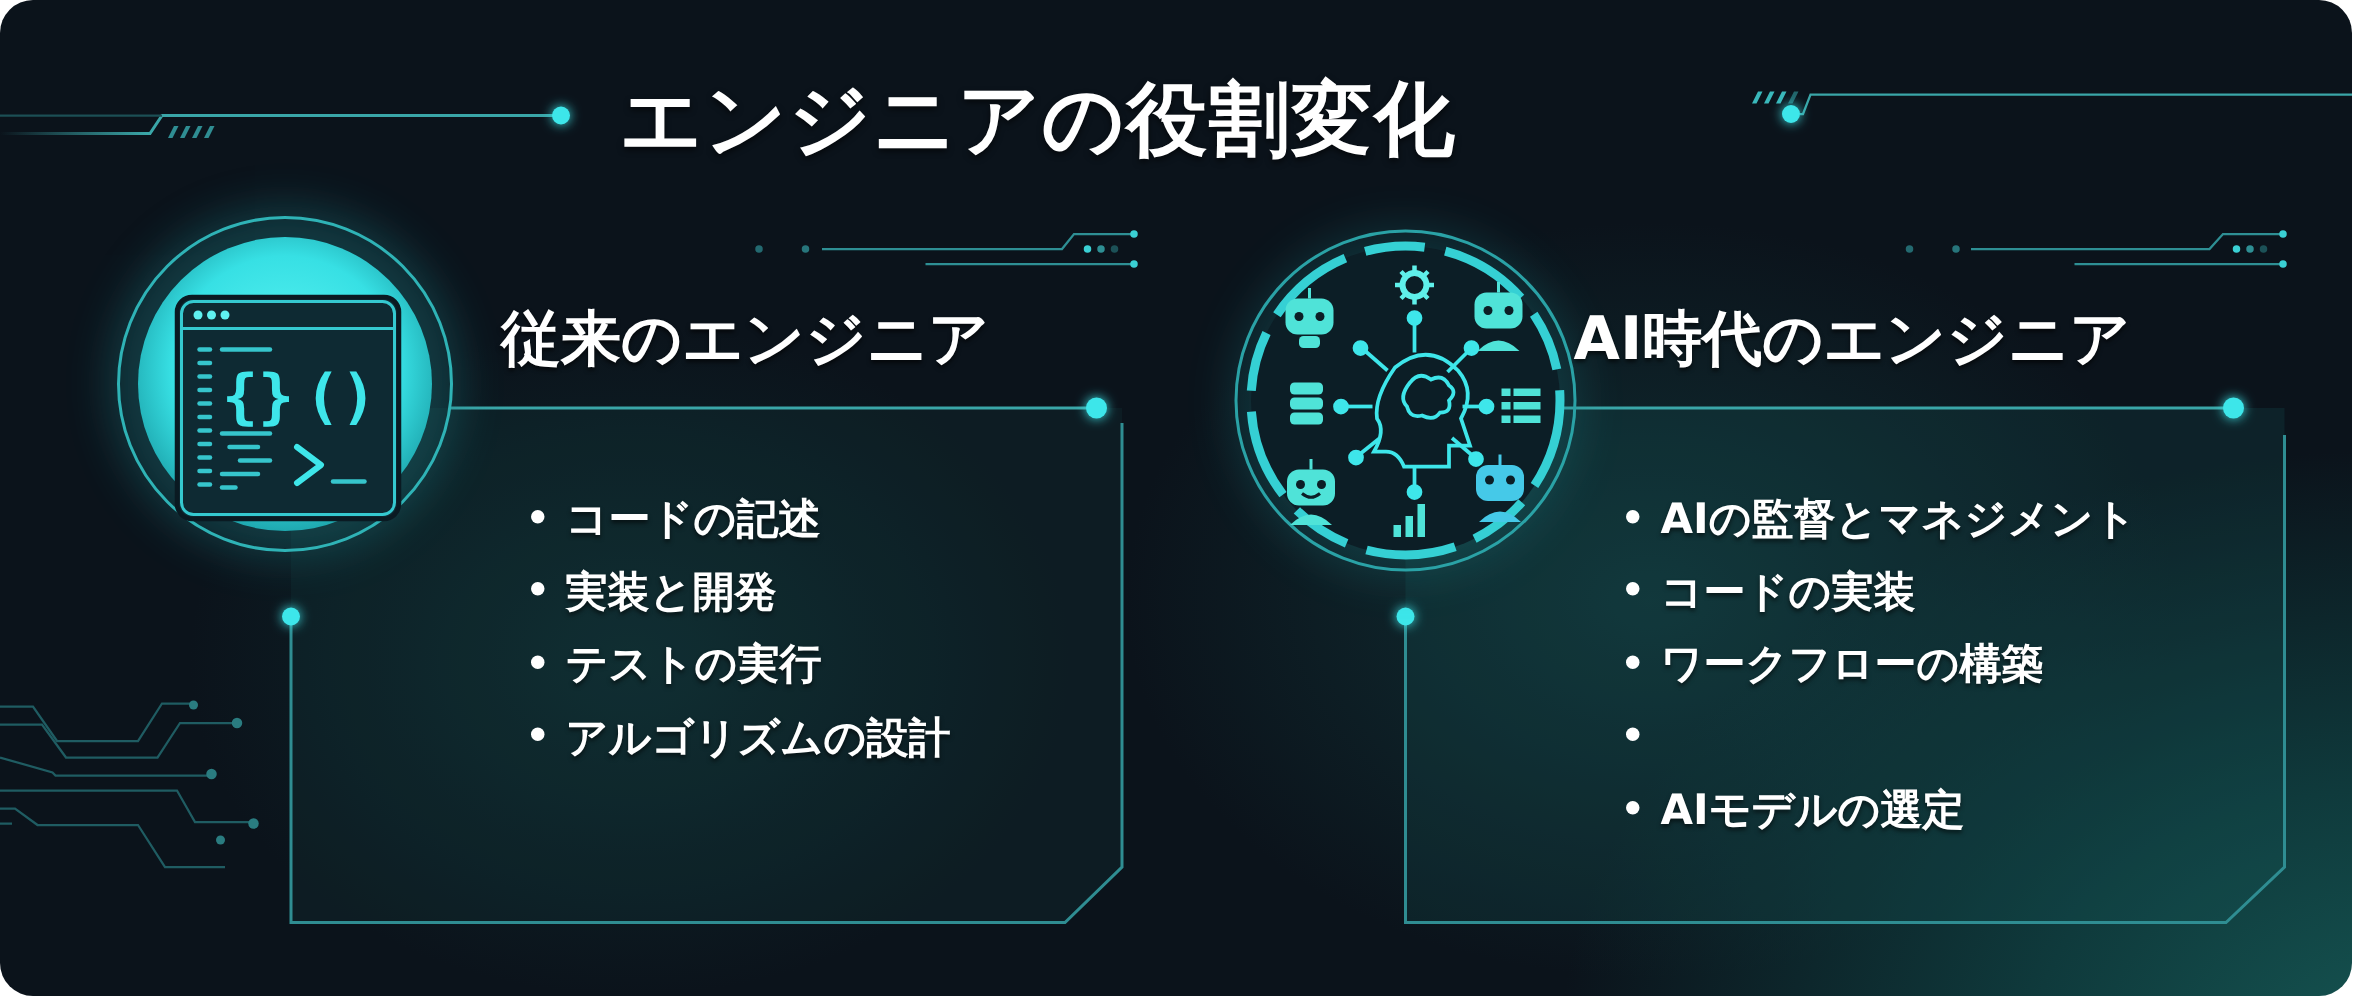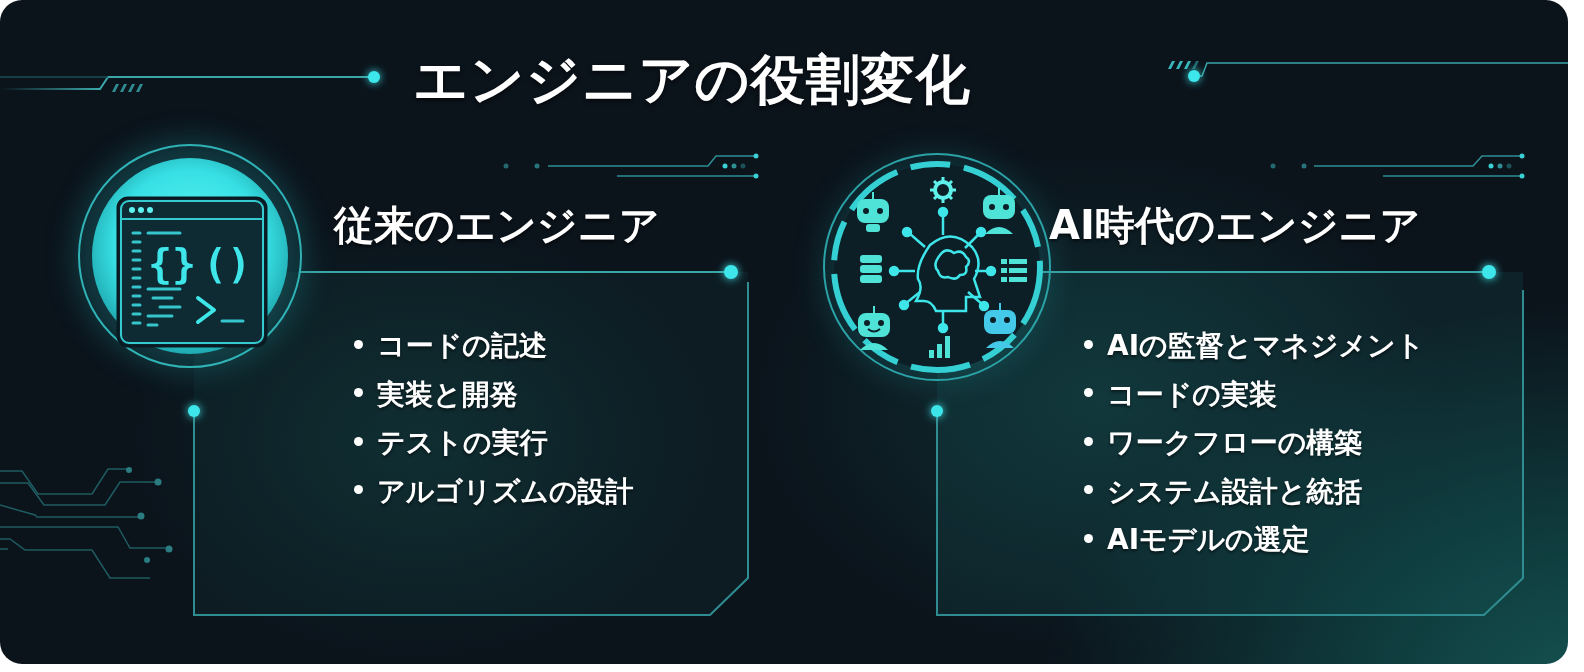--- a/index.html
+++ b/index.html
@@ -273,7 +273,7 @@
     <li><span class="dot"></span><span>AIの監督とマネジメント</span></li>
     <li><span class="dot"></span><span>コードの実装</span></li>
     <li><span class="dot"></span><span>ワークフローの構築</span></li>
-    <li><span class="dot"></span><span>システム設計と統括</span></li>
+    <li><span class="dot"></span></li>
     <li><span class="dot"></span><span>AIモデルの選定</span></li>
   </ul>
 </div>

